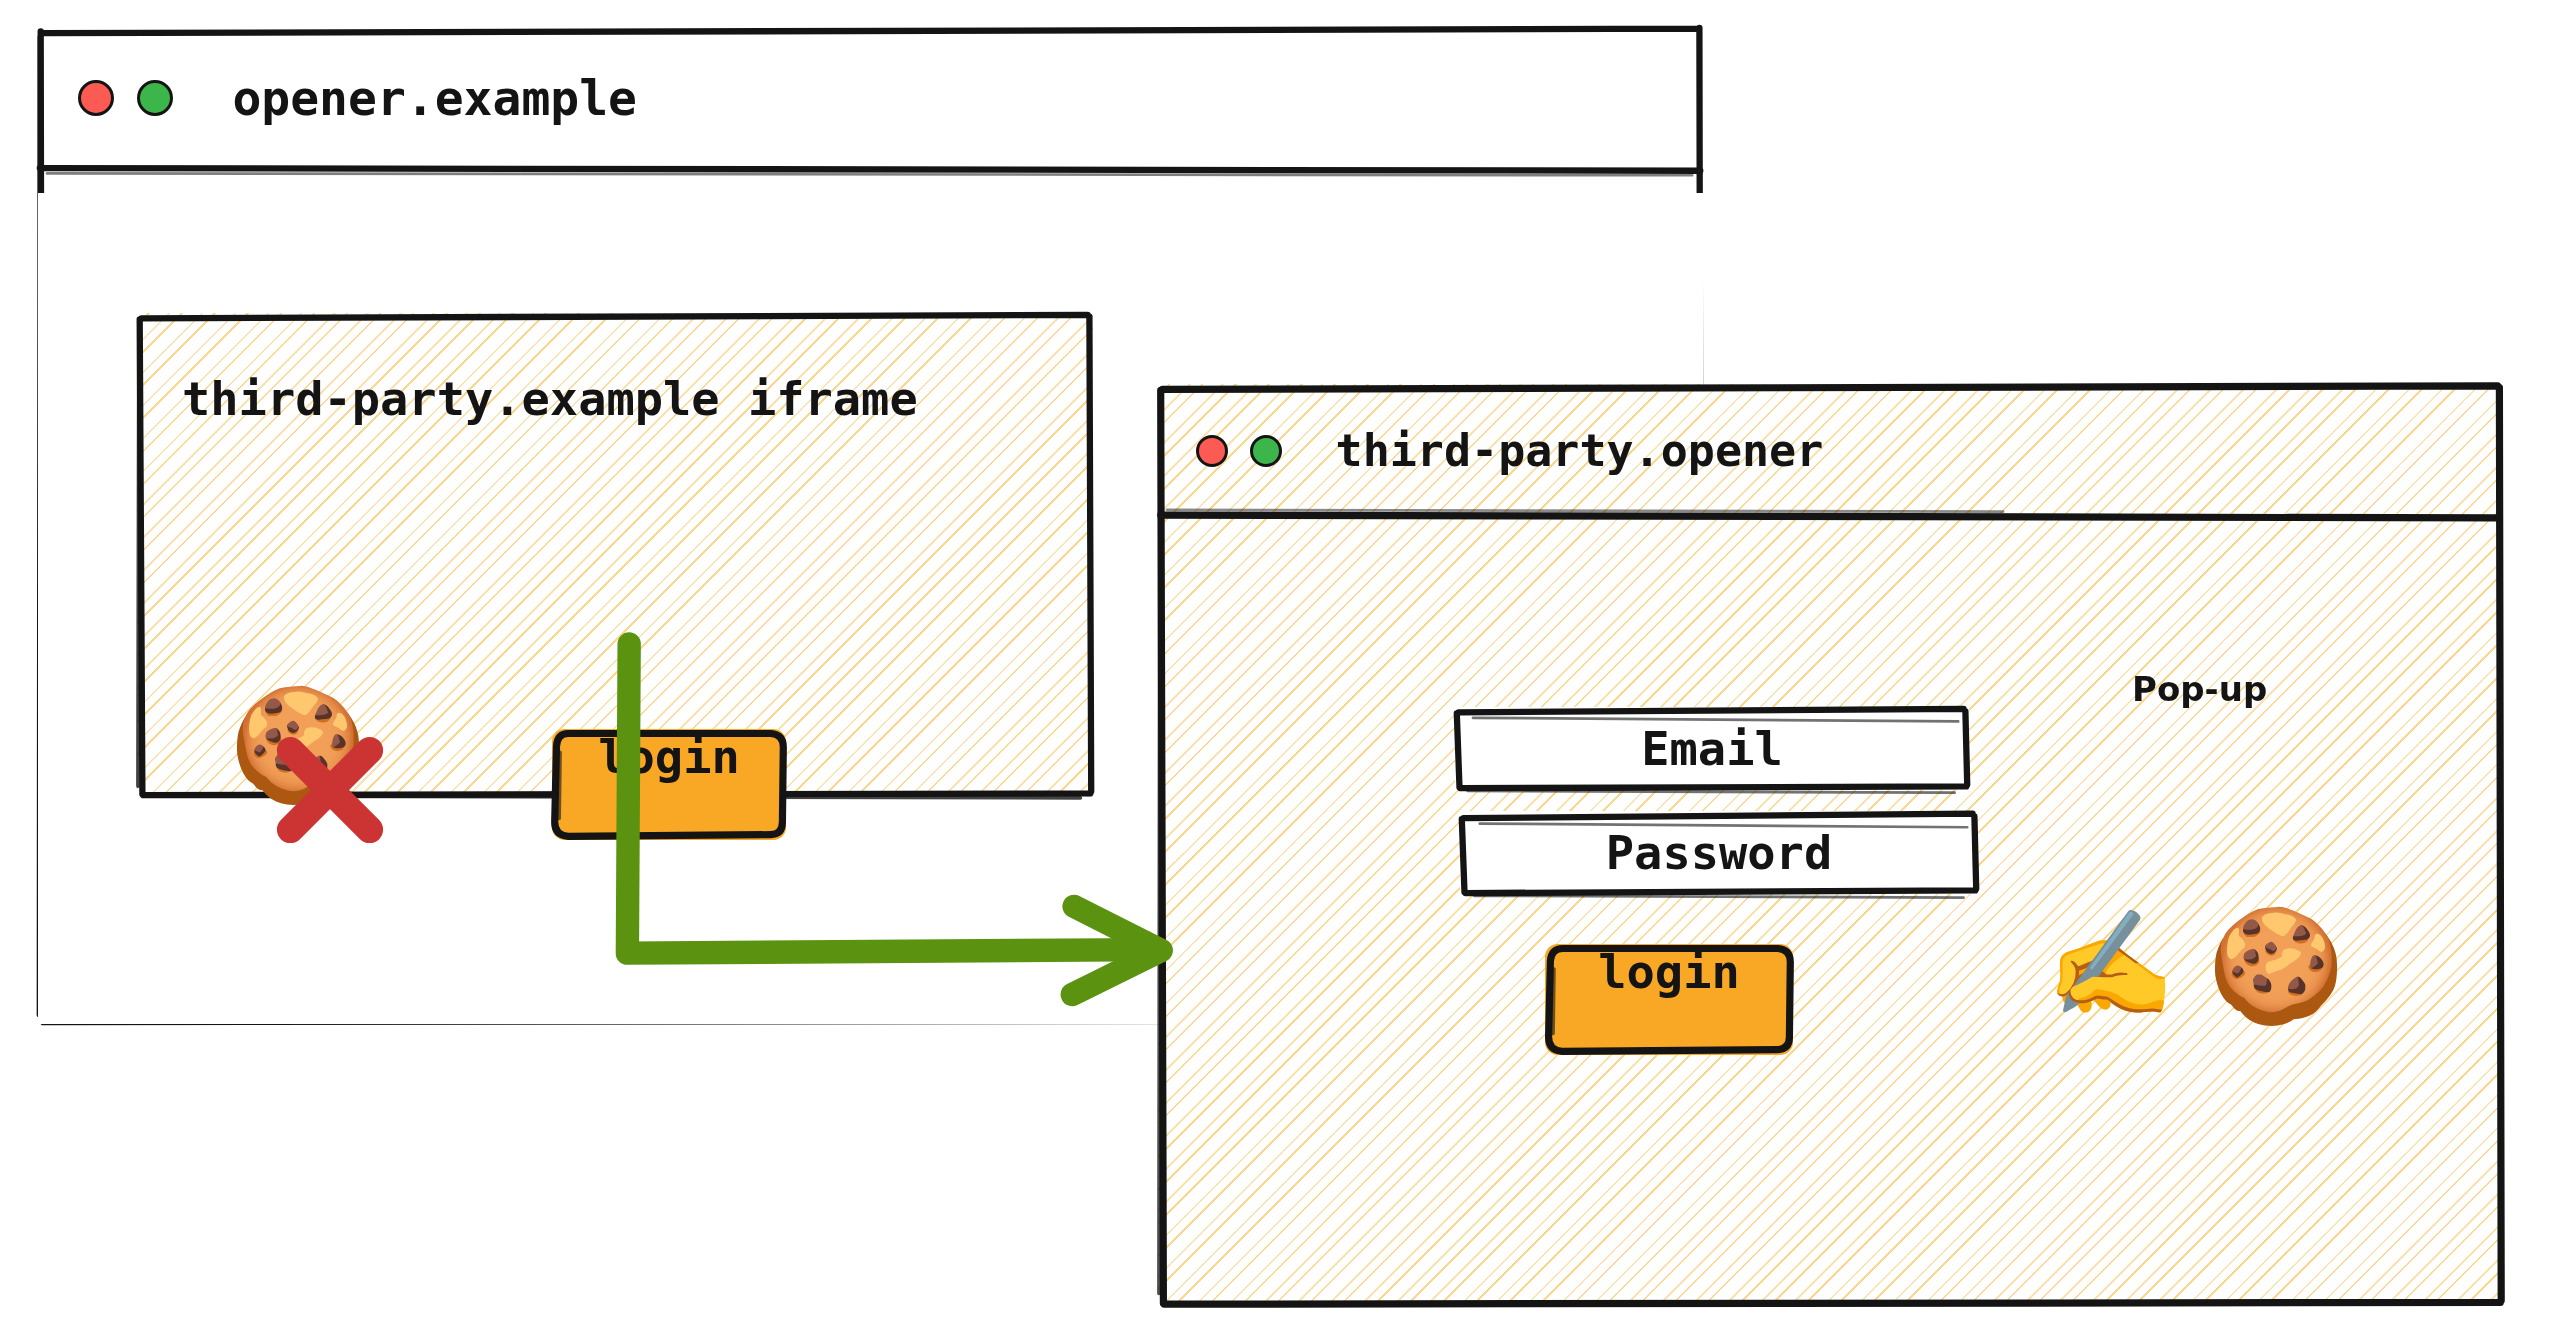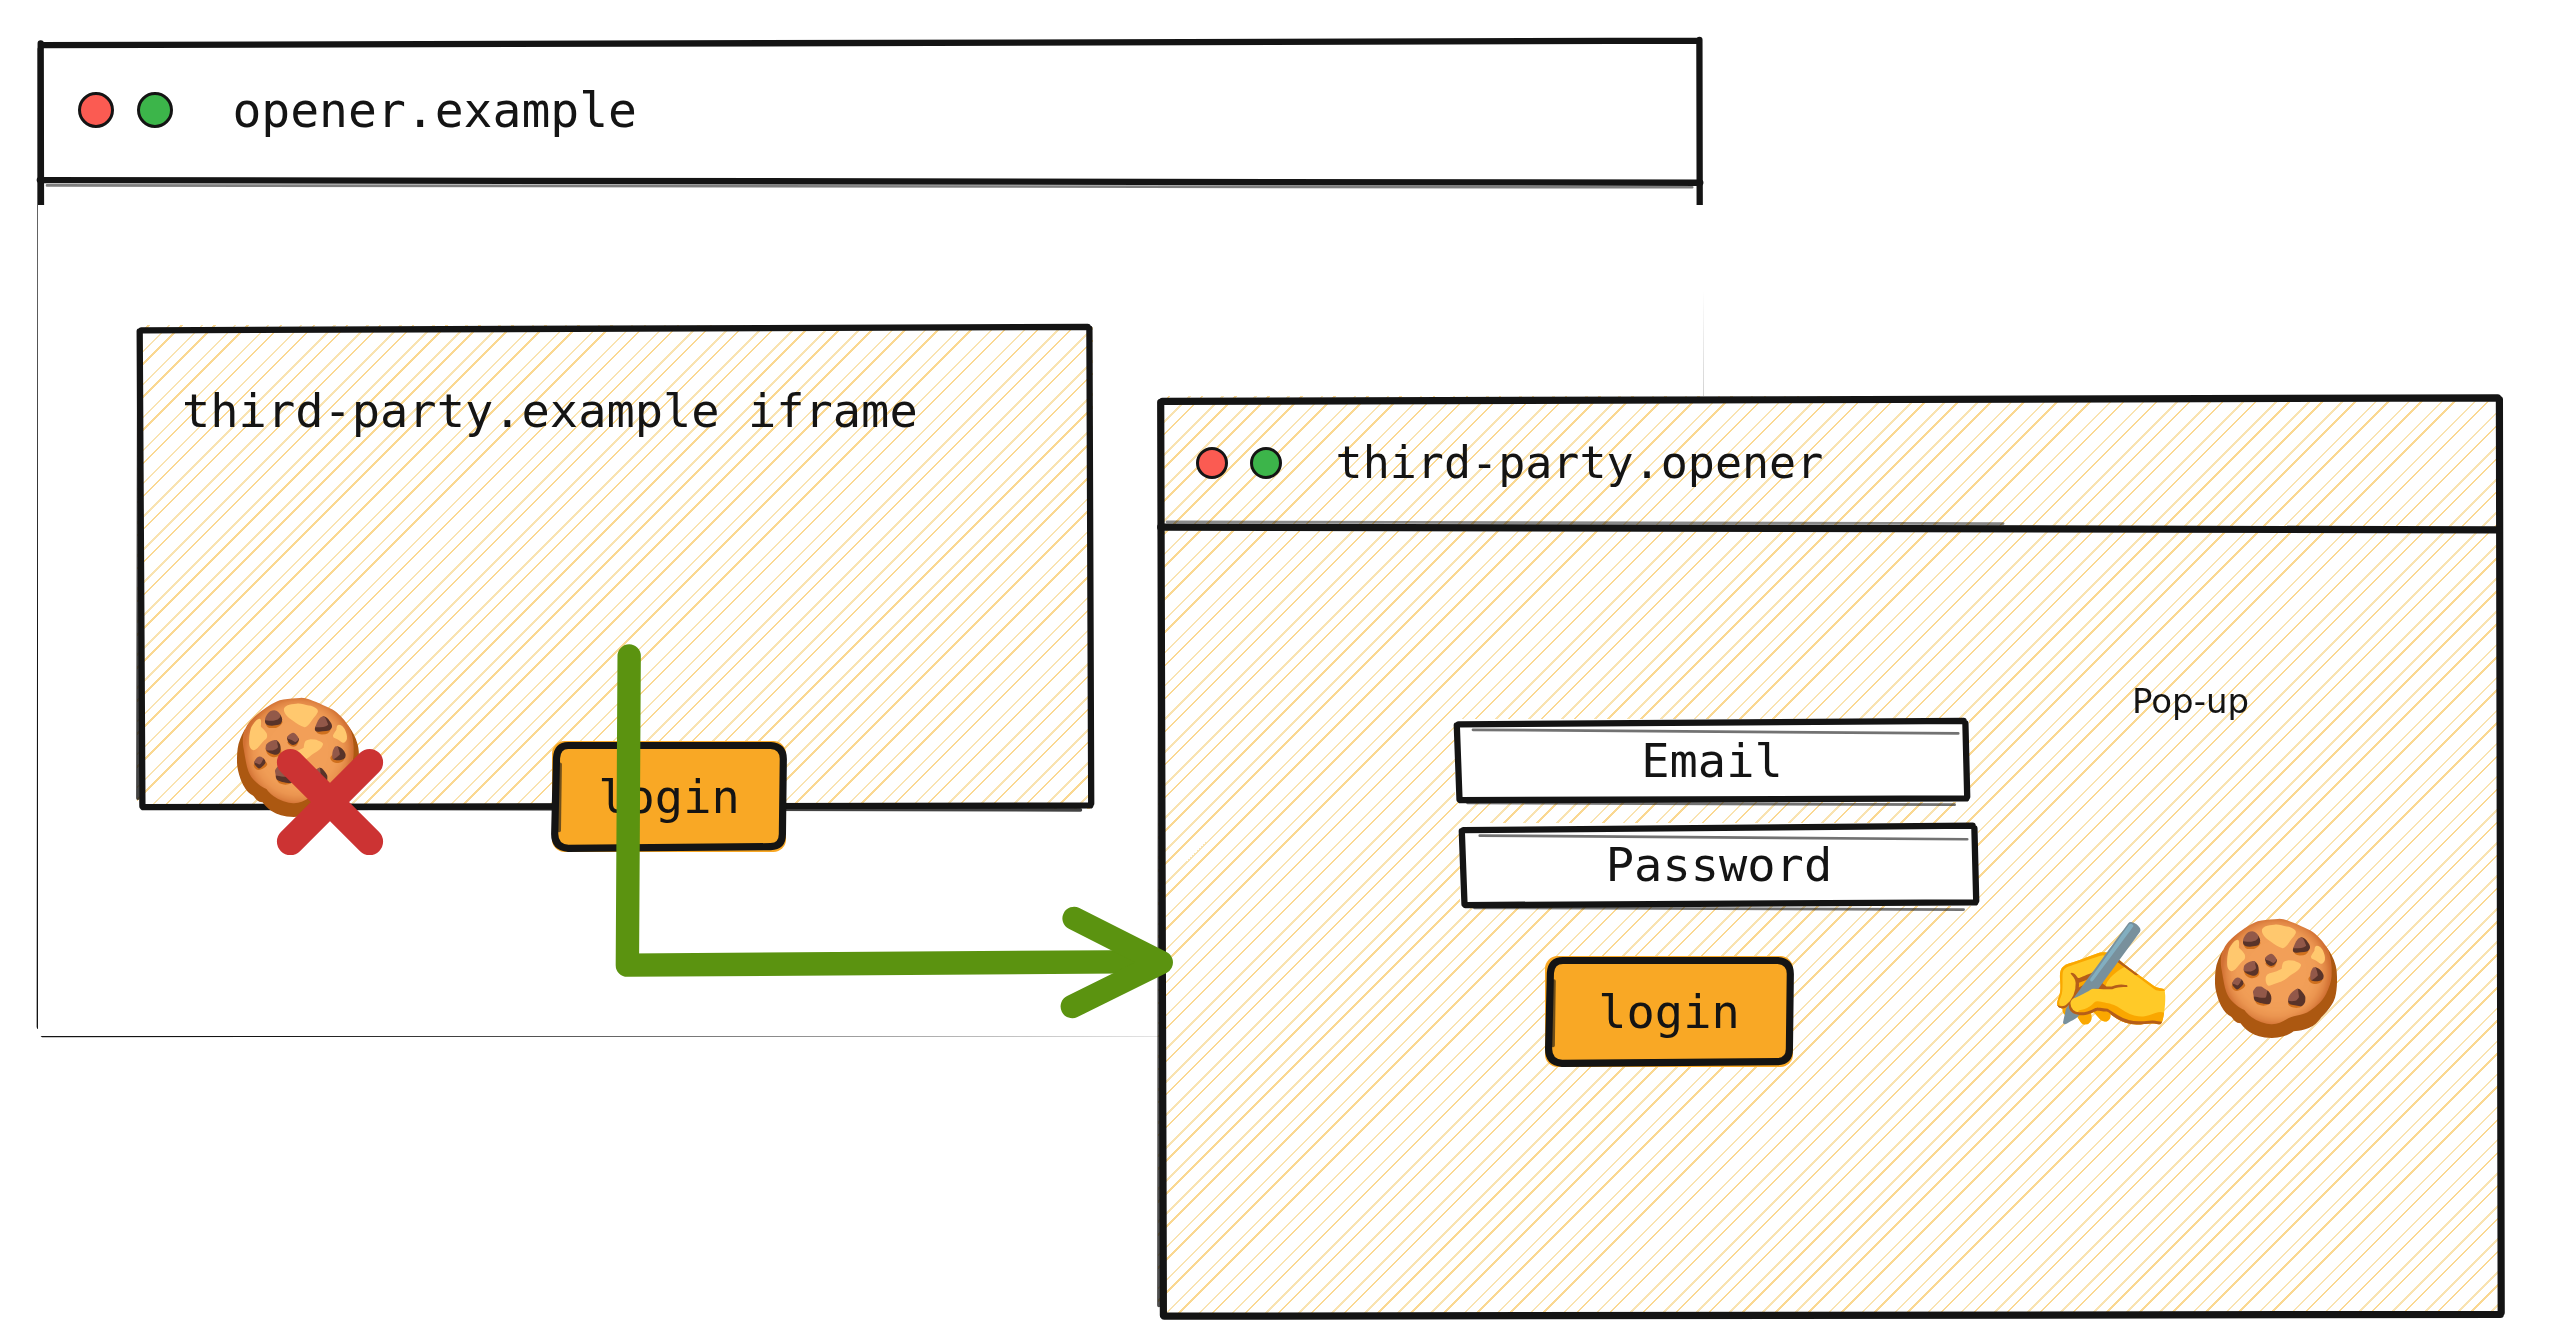--- a/index.html
+++ b/index.html
@@ -17,9 +17,10 @@
 
   #stage {
     position: absolute;
-    left: 0; top: 16px;
+    left: 0; top: 4px;
     width: 2576px;
     height: 1049px;
+    font-weight: bold;
   }
 
   

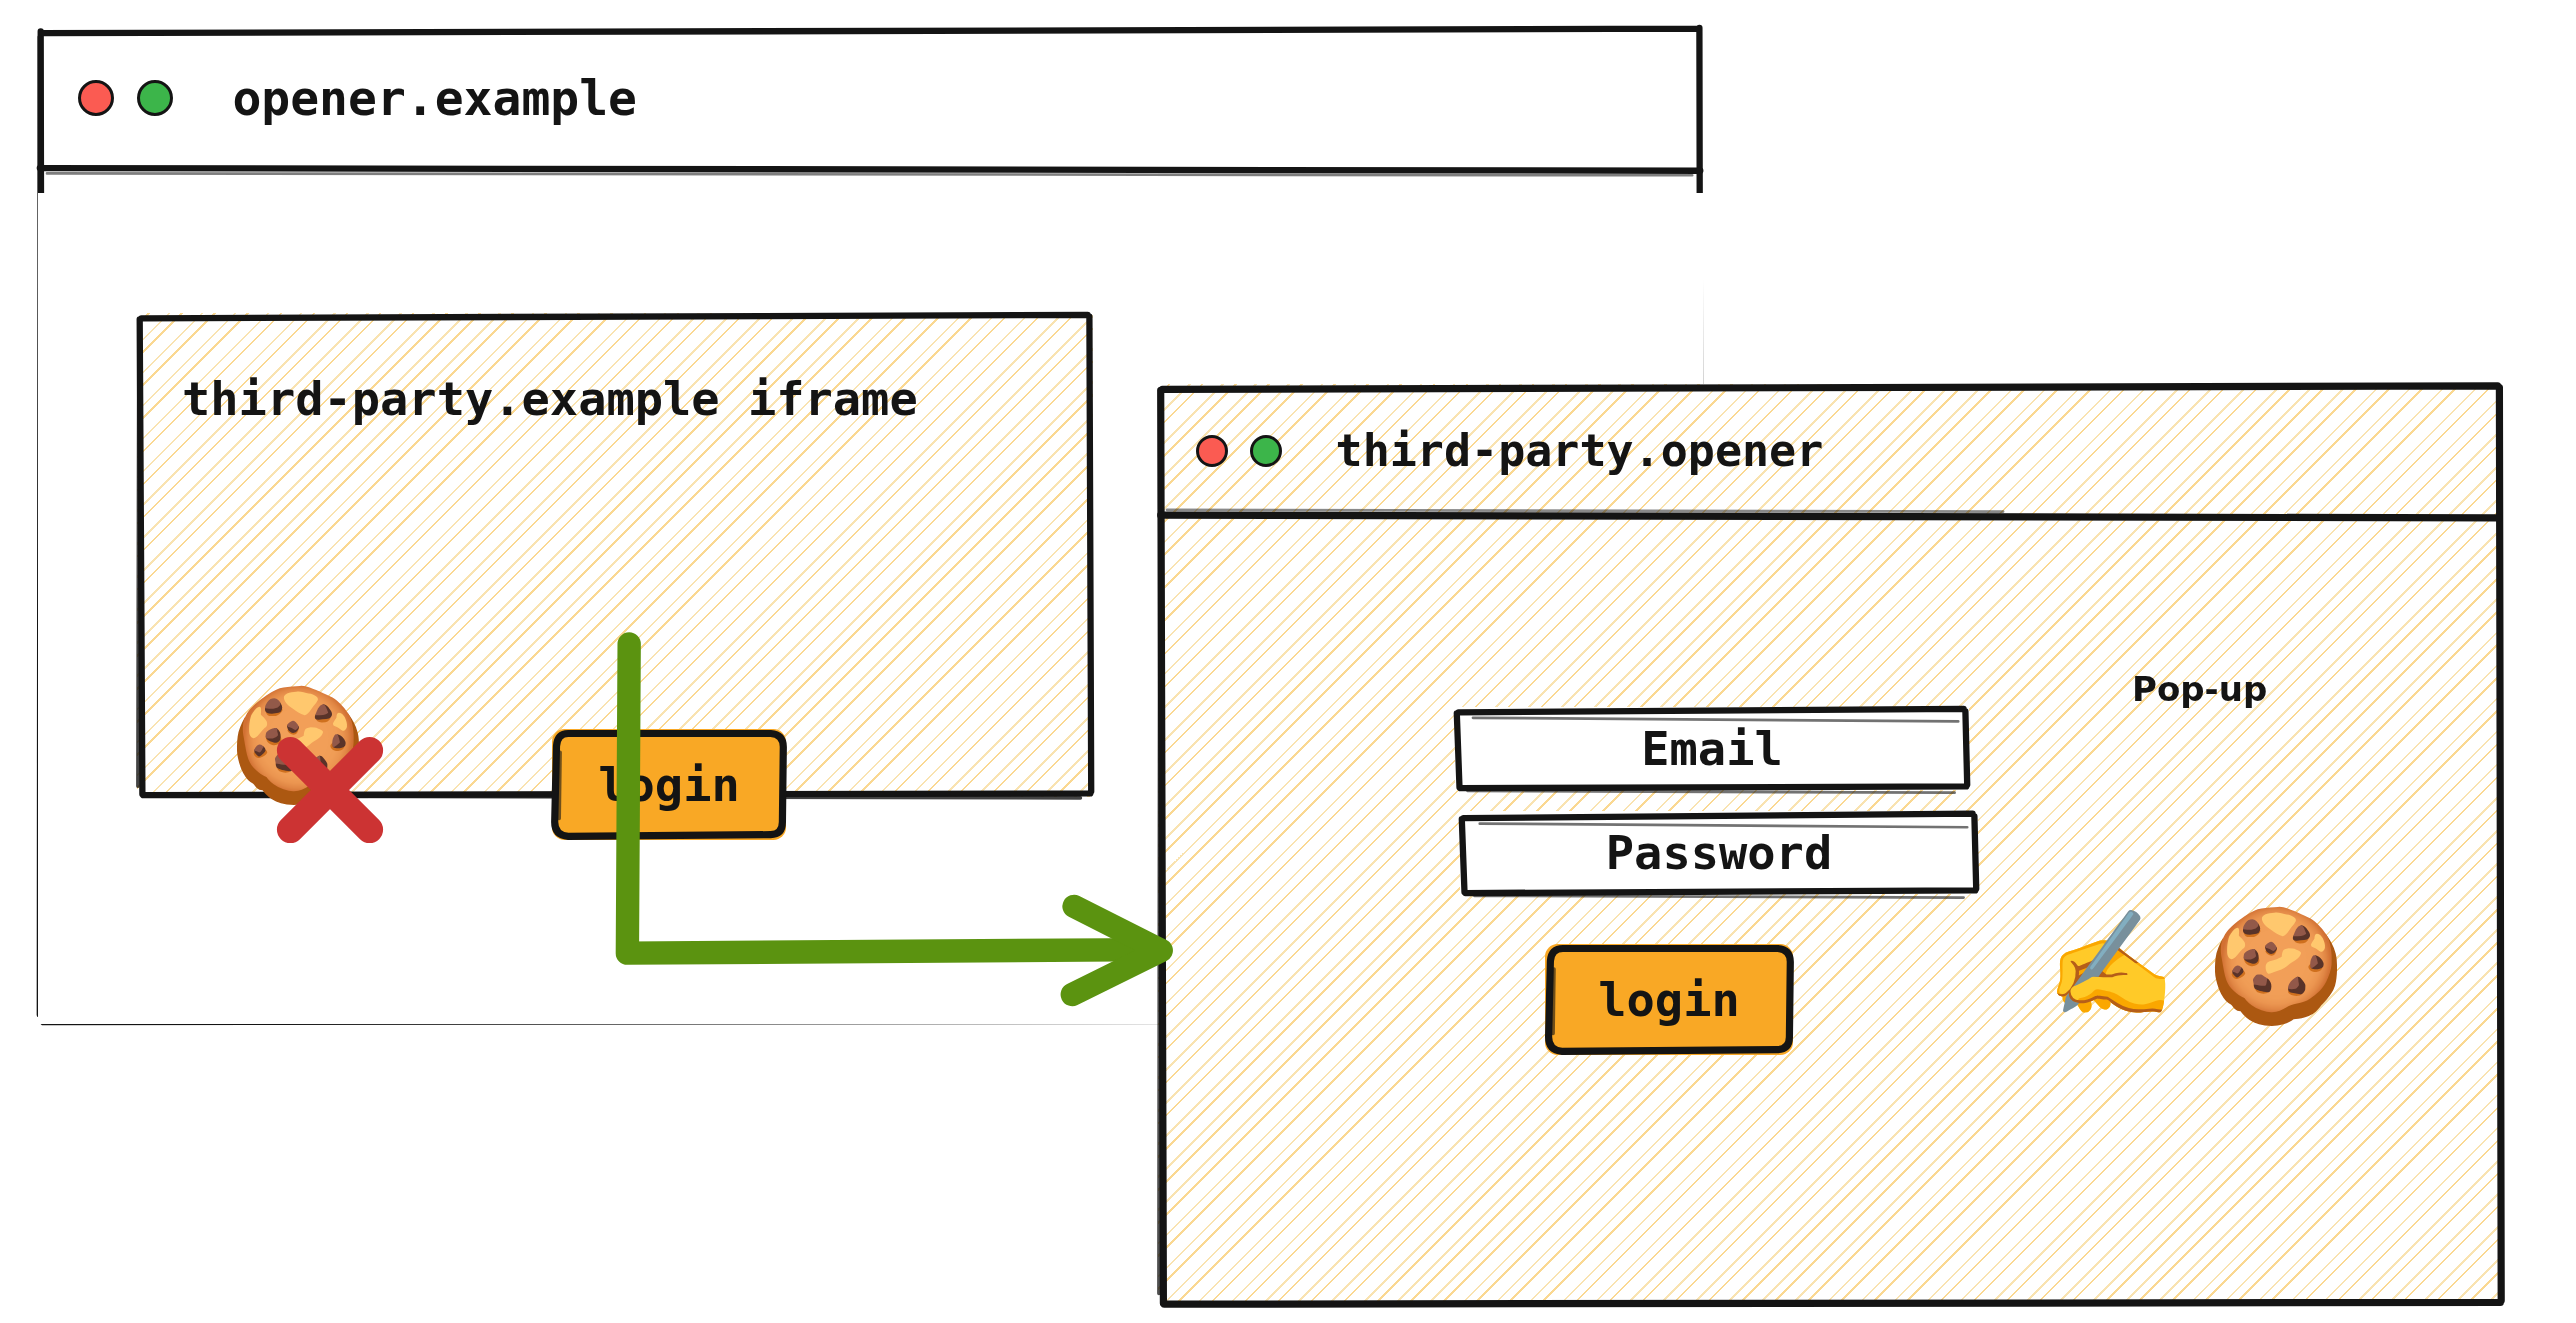--- a/index.html
+++ b/index.html
@@ -138,7 +138,6 @@
     box-sizing: border-box;
     background: #f9a825;
     display: flex;
-    align-items: center;
     justify-content: center;
     color: #141414;
     border-radius: 12.6px;

